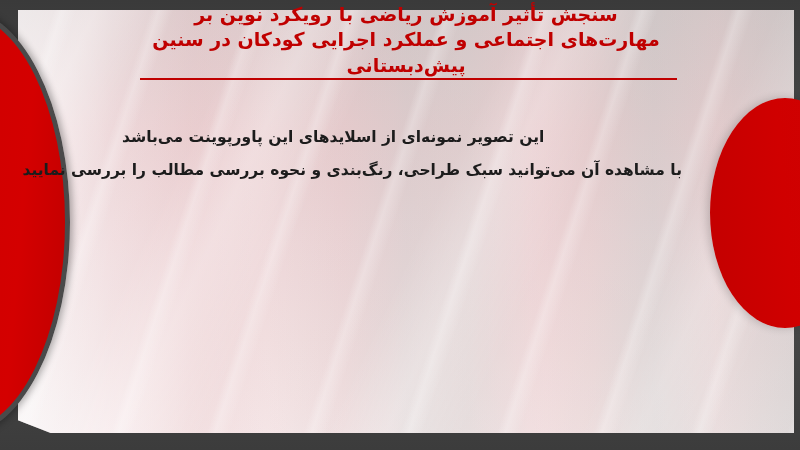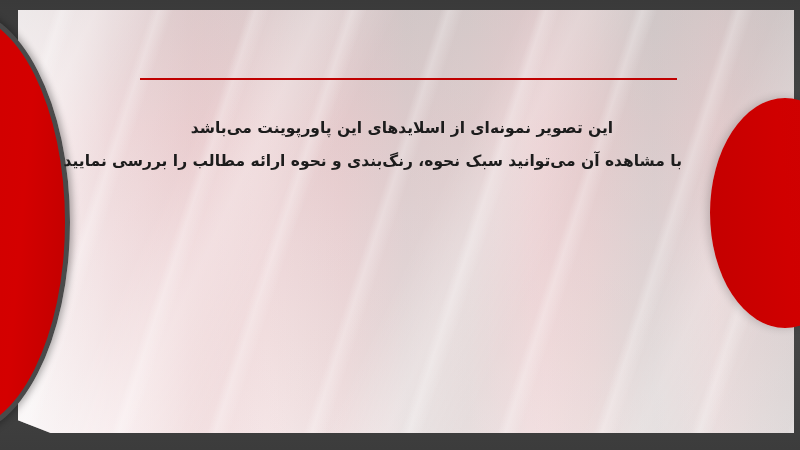--- a/index.html
+++ b/index.html
@@ -208,6 +208,11 @@
 
   <div class="title-rule"></div>
 
+  <div class="title-block">
+    <span class="title-line">سنجش تأثیر آموزش ریاضی با رویکرد نوین بر</span>
+    <span class="title-line">مهارت‌های اجتماعی و عملکرد اجرایی کودکان در سنین</span>
+    <span class="title-line title-line-3">پیش‌دبستانی</span>
+  </div>
 
   <div class="body-block">
     <span class="body-line">این تصویر نمونه‌ای از اسلایدهای این پاورپوینت می‌باشد</span>

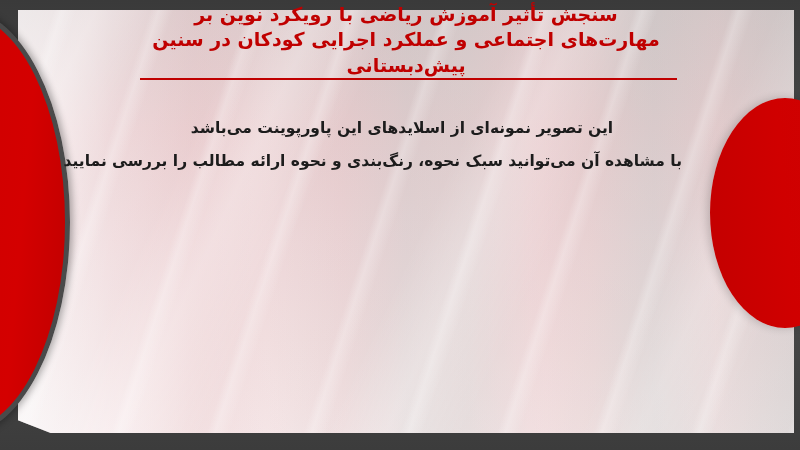--- a/index.html
+++ b/index.html
@@ -180,9 +180,9 @@
   .body-block {
     position: absolute;
     right: 118px;
-    top: 112px;
+    top: 121px;
     width: 560px;
-    text-align: center;
+    text-align: left;
     direction: rtl;
     color: #1c1c1c;
     font-size: 15.5px;

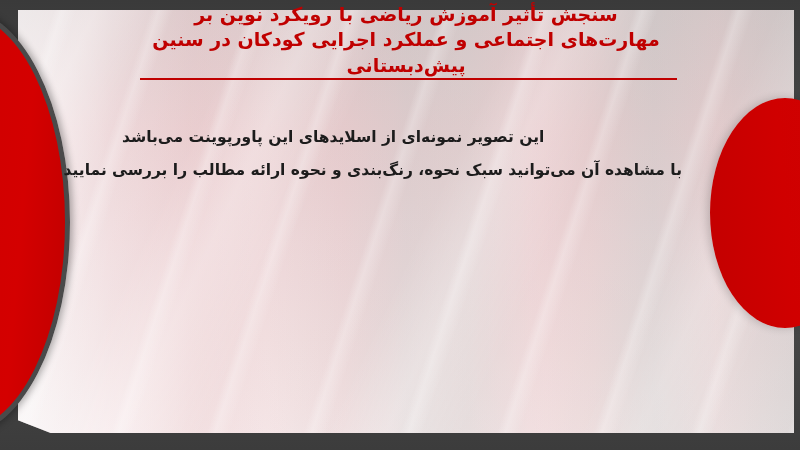--- a/index.html
+++ b/index.html
@@ -216,7 +216,7 @@
 
   <div class="body-block">
     <span class="body-line">این تصویر نمونه‌ای از اسلایدهای این پاورپوینت می‌باشد</span>
-    <span class="body-line">با مشاهده آن می‌توانید سبک نحوه، رنگ‌بندی و نحوه ارائه مطالب را بررسی نمایید</span>
+    <span class="body-line">با مشاهده آن می‌توانید سبک طراحی، رنگ‌بندی و نحوه بررسی مطالب را بررسی نمایید</span>
   </div>
 
 </div>

